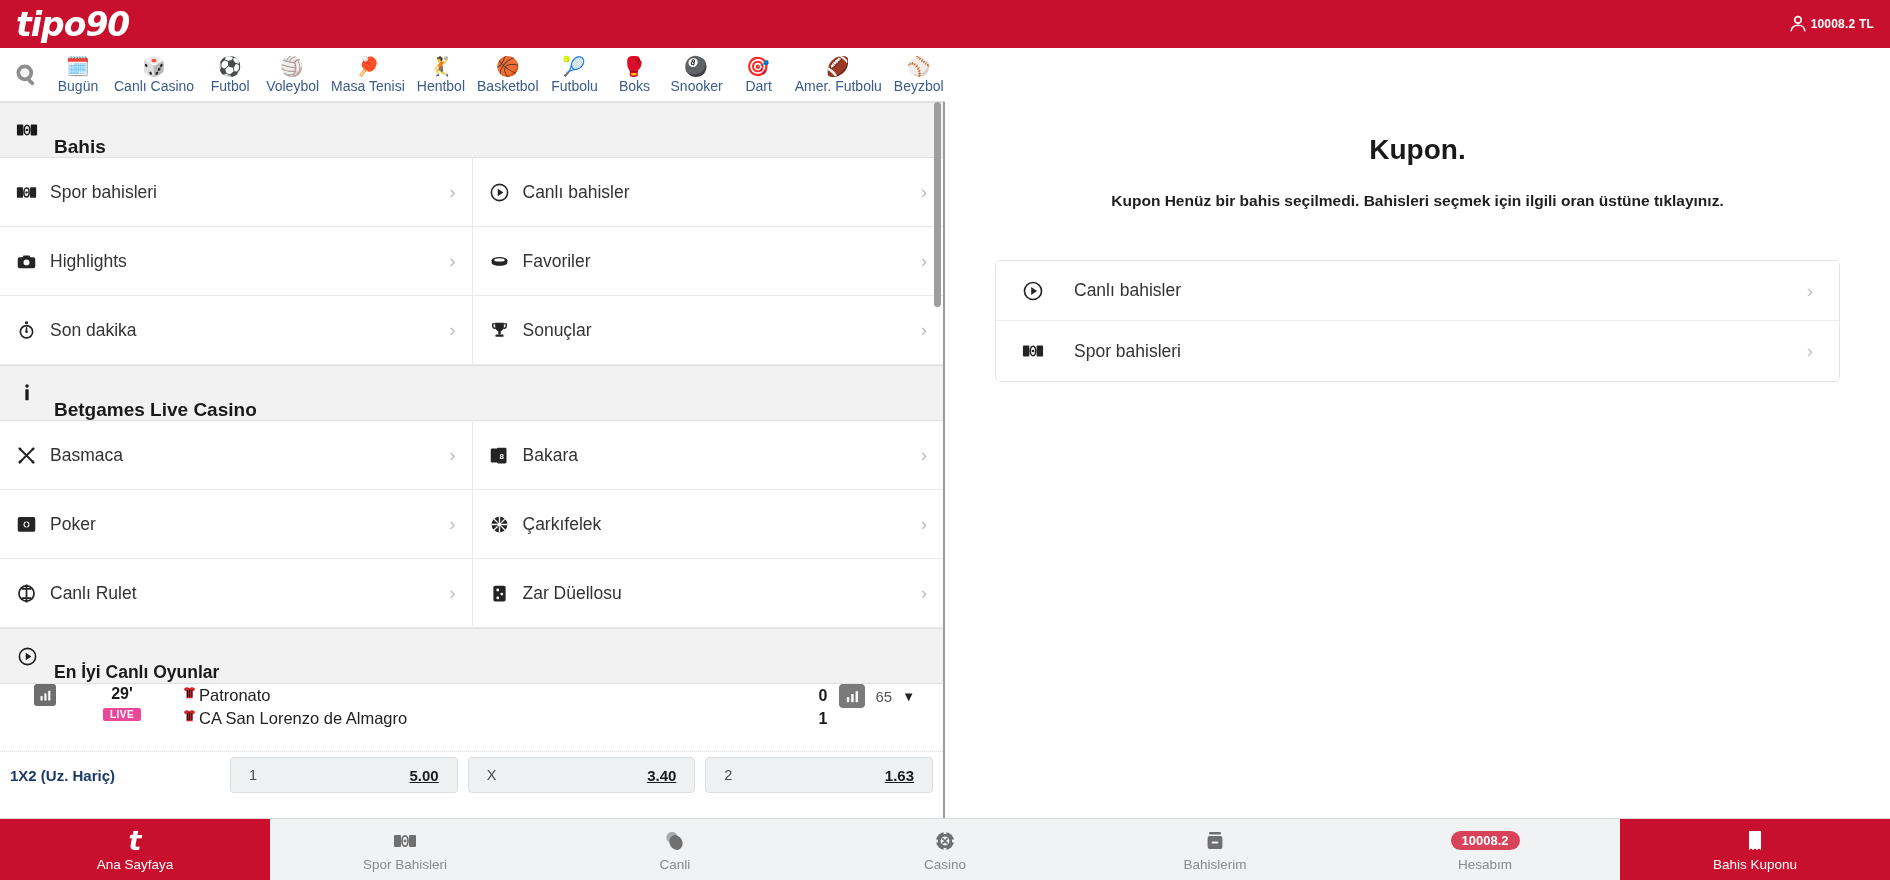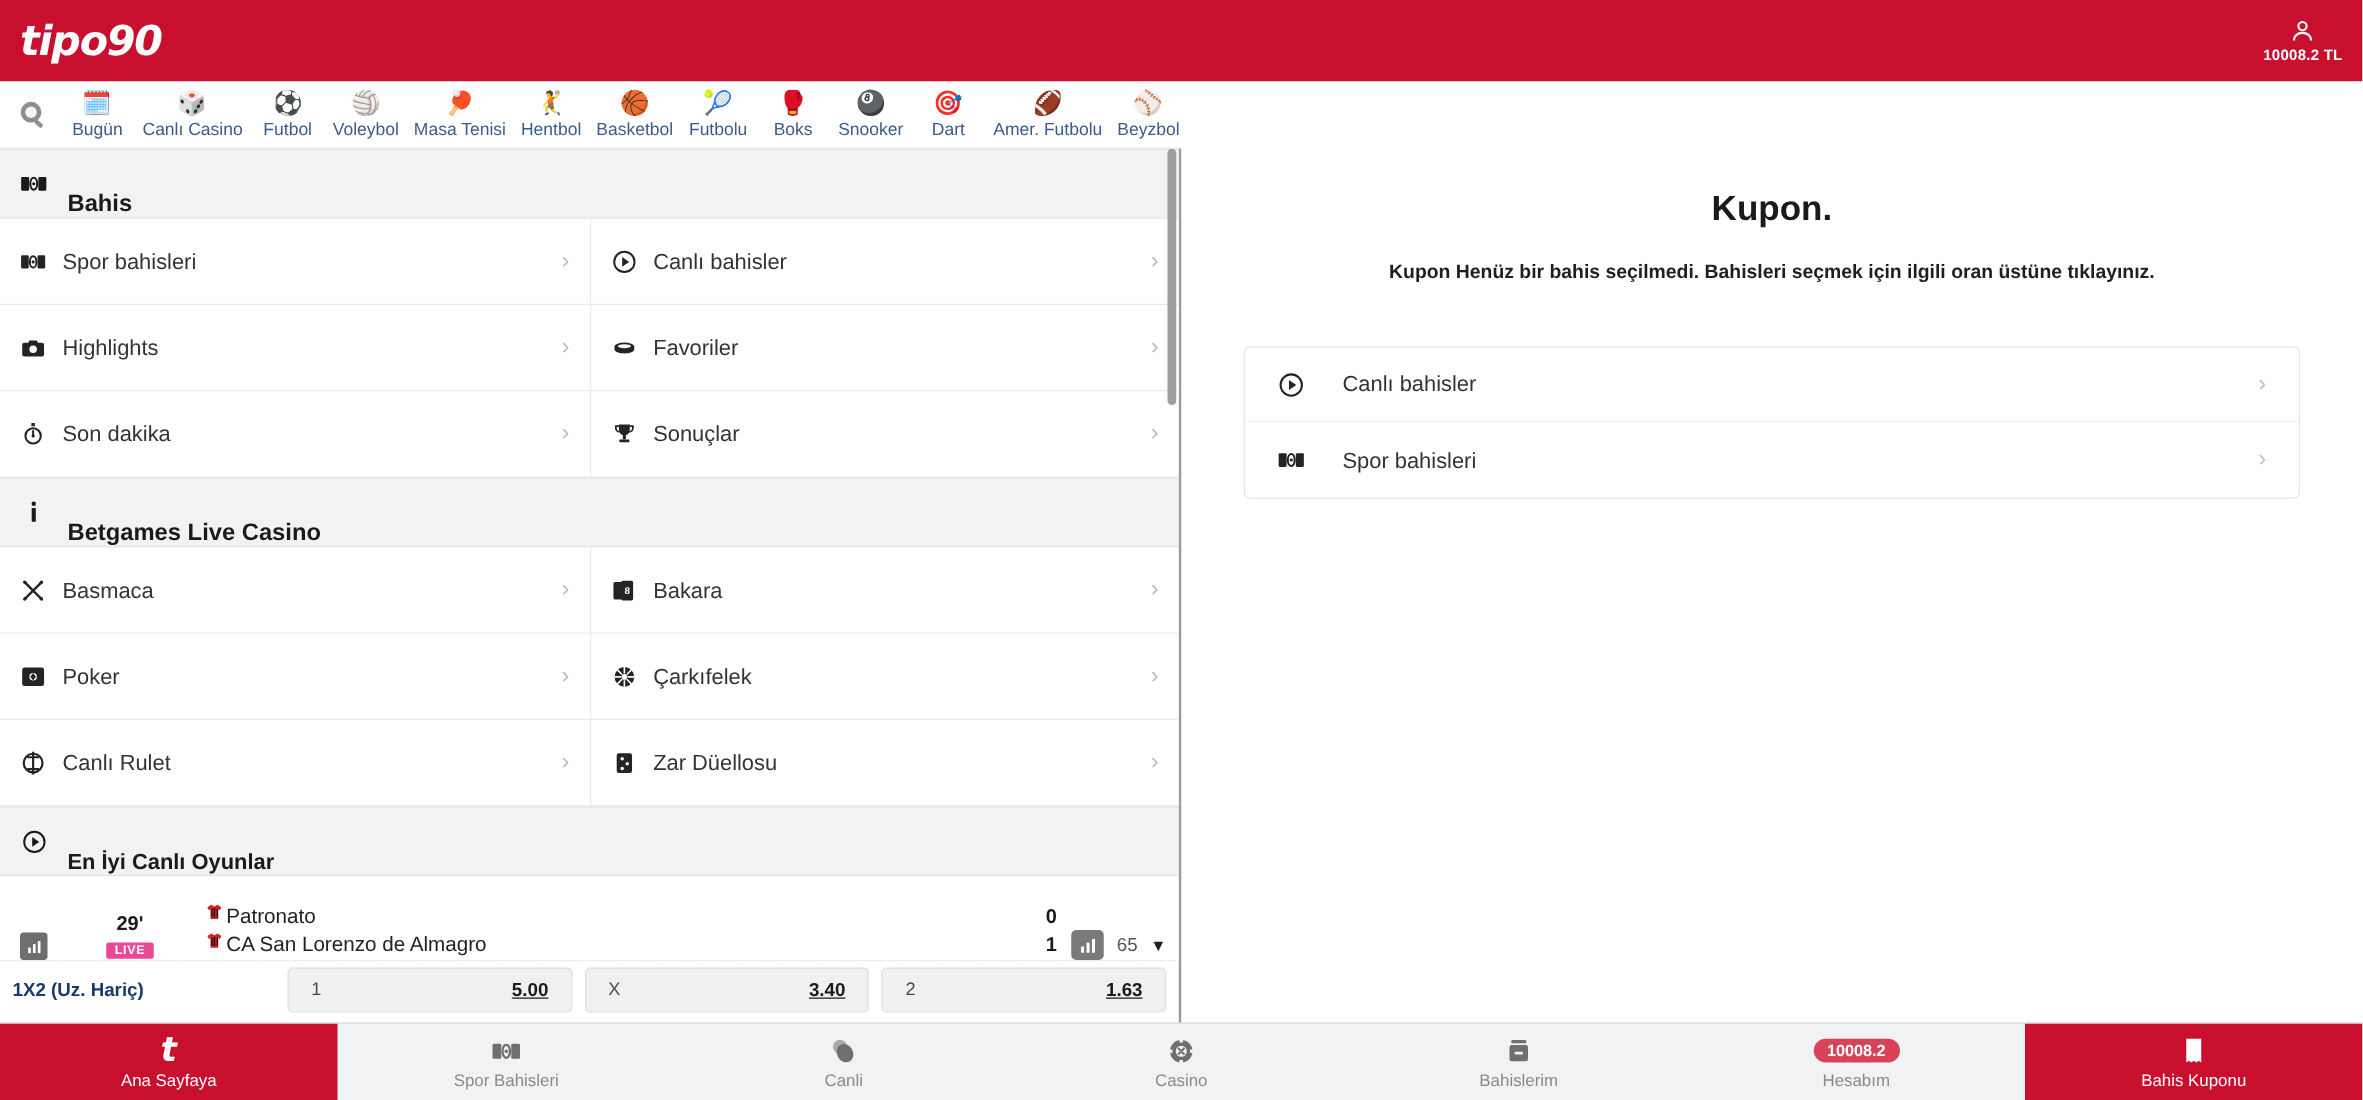--- a/index.html
+++ b/index.html
@@ -13,7 +13,7 @@
 
   
   .topbar {
-    height: 65px; background: #c8102e; flex: none;
+    height: 48px; background: #c8102e; flex: none;
     display: flex; align-items: center; justify-content: space-between;
     padding: 0 16px; position: relative;
   }

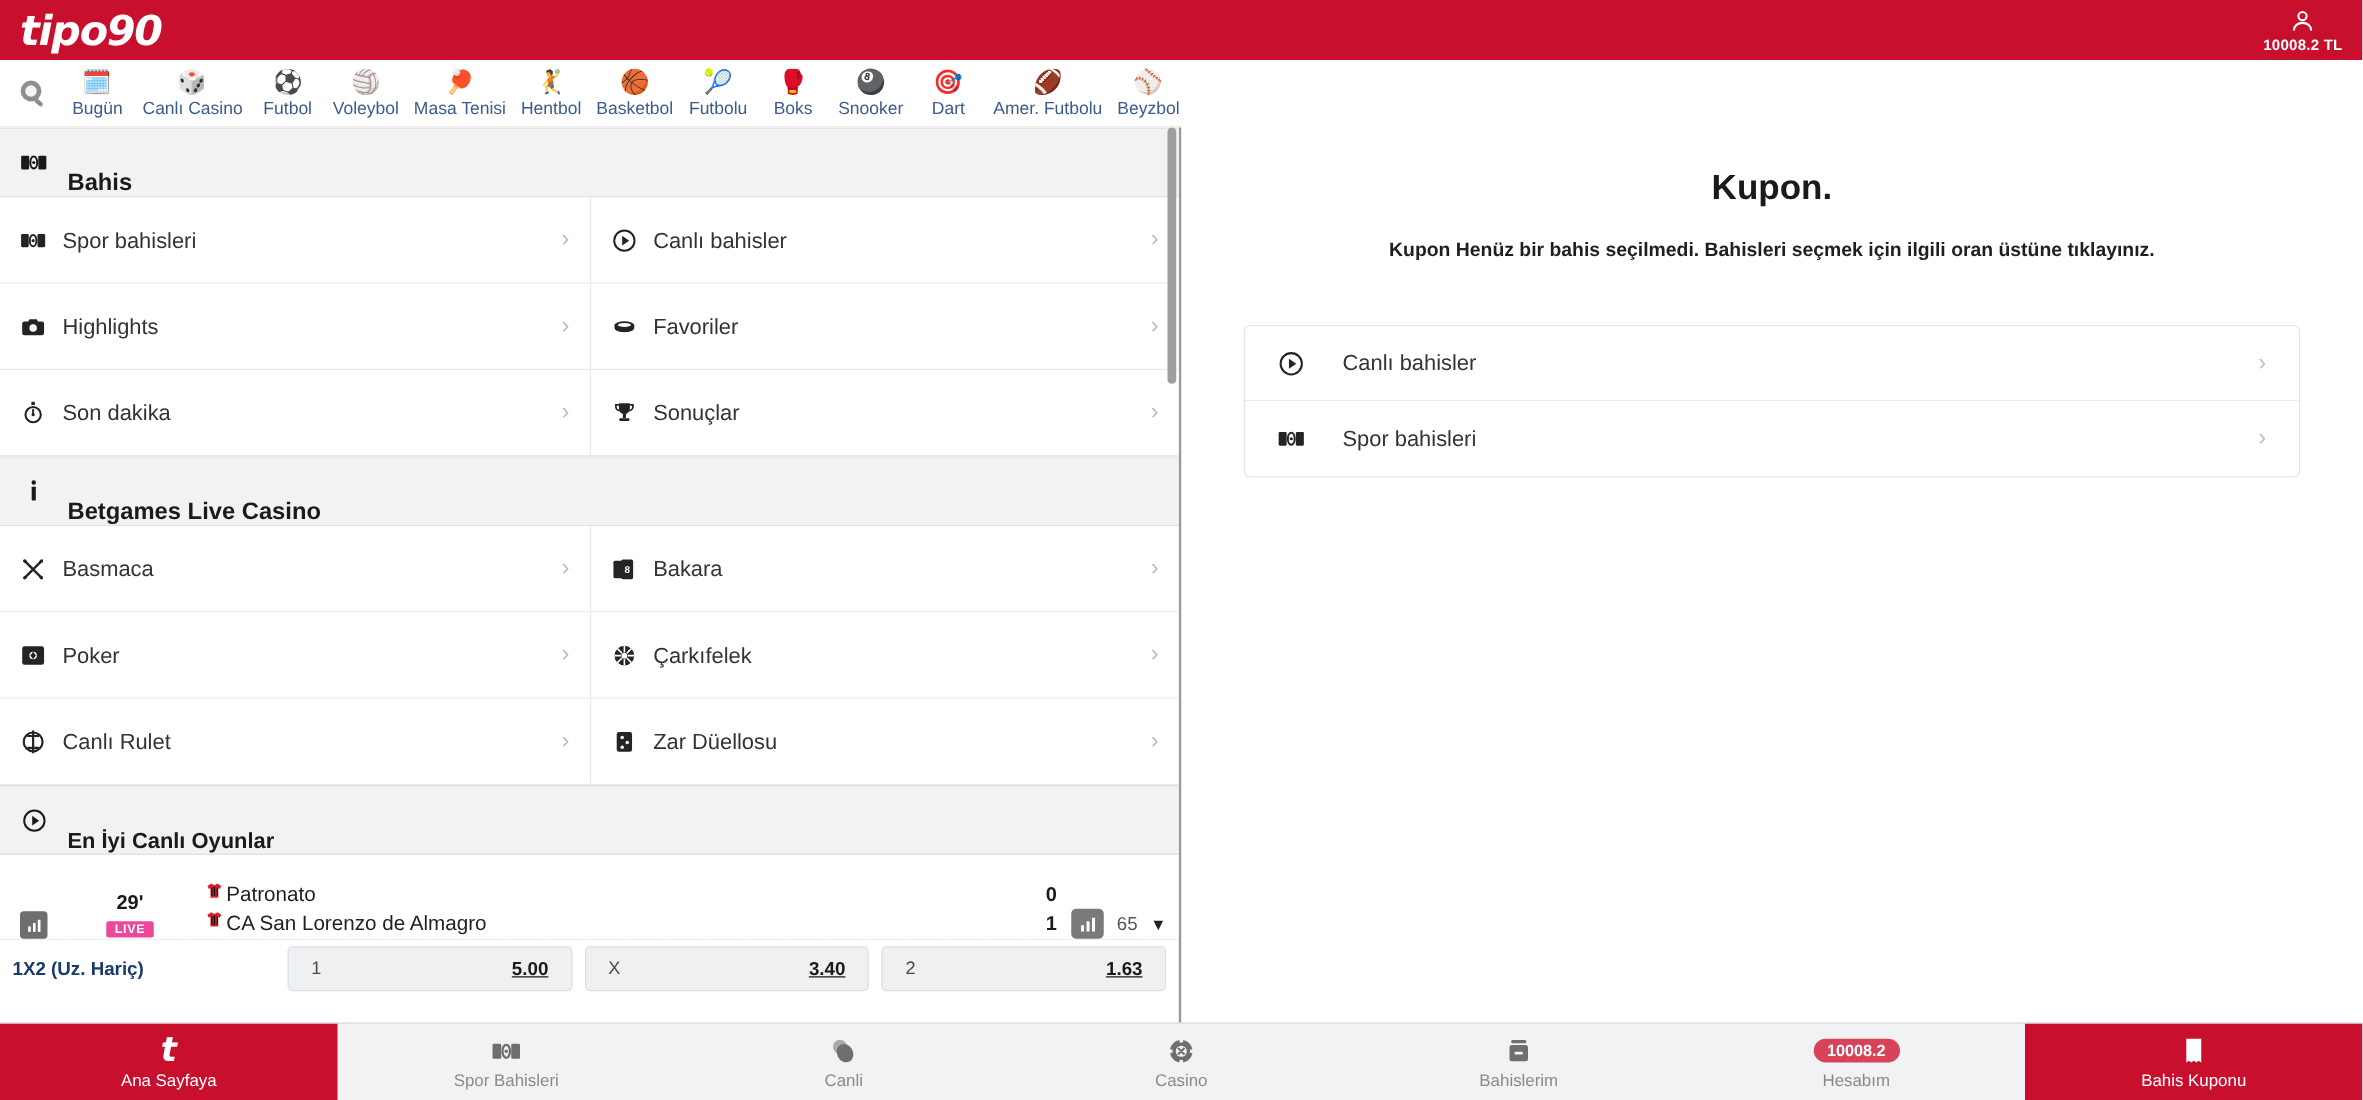--- a/index.html
+++ b/index.html
@@ -21,7 +21,7 @@
     color: #fff; font-size: 33px; font-weight: 700; font-style: italic;
     letter-spacing: -1px; line-height: 1; font-family: "DejaVu Sans", sans-serif;
   }
-  .acct { display: flex; flex-direction: column; align-items: center; color: #fff; gap: 1px; }
+  .acct { display: flex; flex-direction: row; align-items: center; color: #fff; gap: 1px; }
   .acct-icon svg { display: block; }
   .acct-bal { font-size: 12px; font-weight: 600; letter-spacing: .2px; }
 

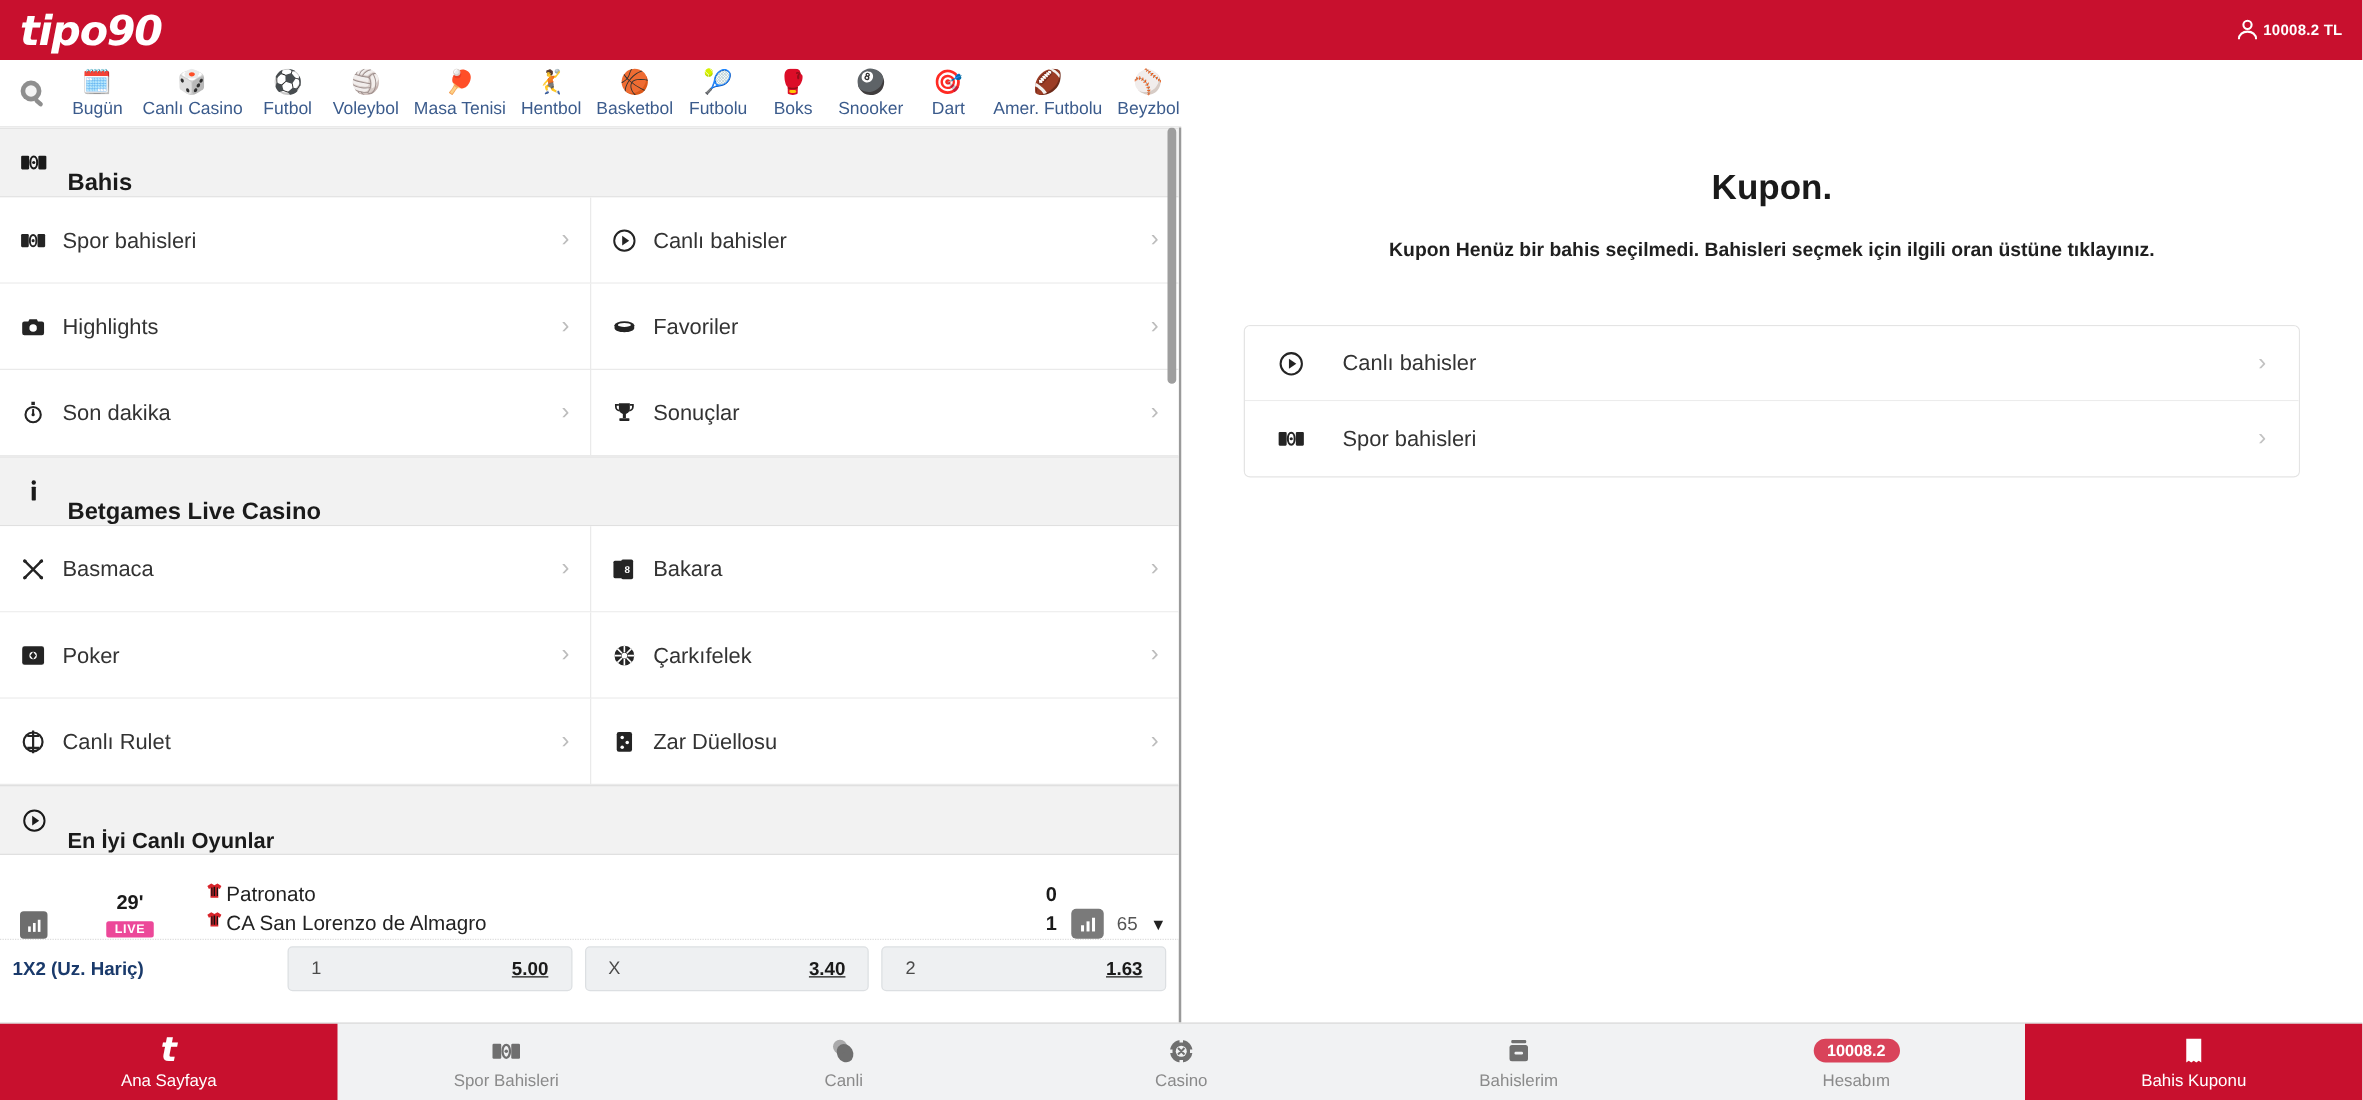--- a/index.html
+++ b/index.html
@@ -71,8 +71,8 @@
 
   
   .match {
-    display: flex; align-items: flex-end; height: 68px; border-bottom: 1px dotted #ddd;
-    padding: 0 10px; background: #fff;
+    display: flex; align-items: flex-start; height: 68px; border-bottom: 1px dotted #ddd;
+    padding: 0 28px; background: #fff;
   }
   .m-stat { width: 34px; flex: none; display: flex; justify-content: center; }
   .m-stat-box {

